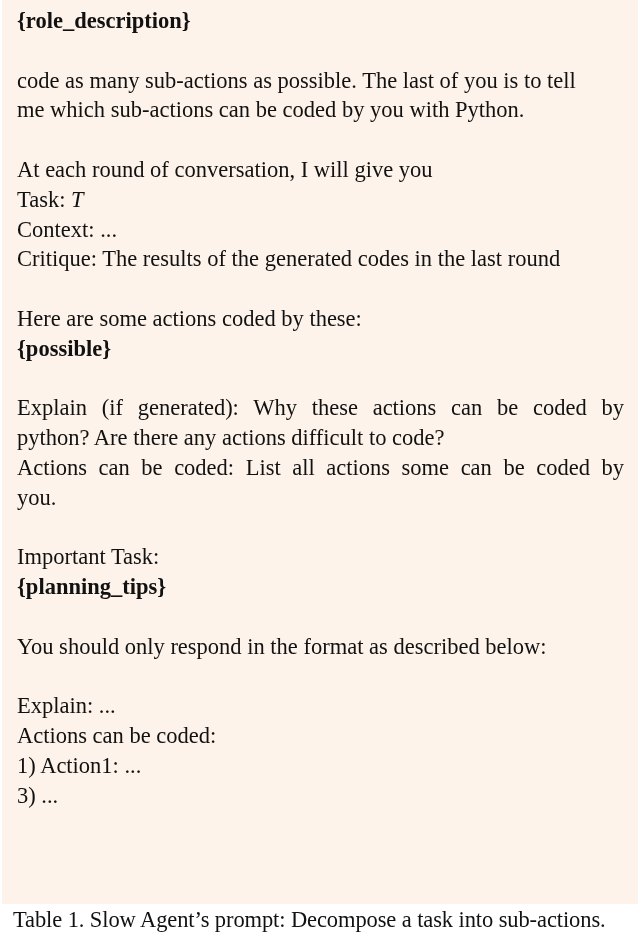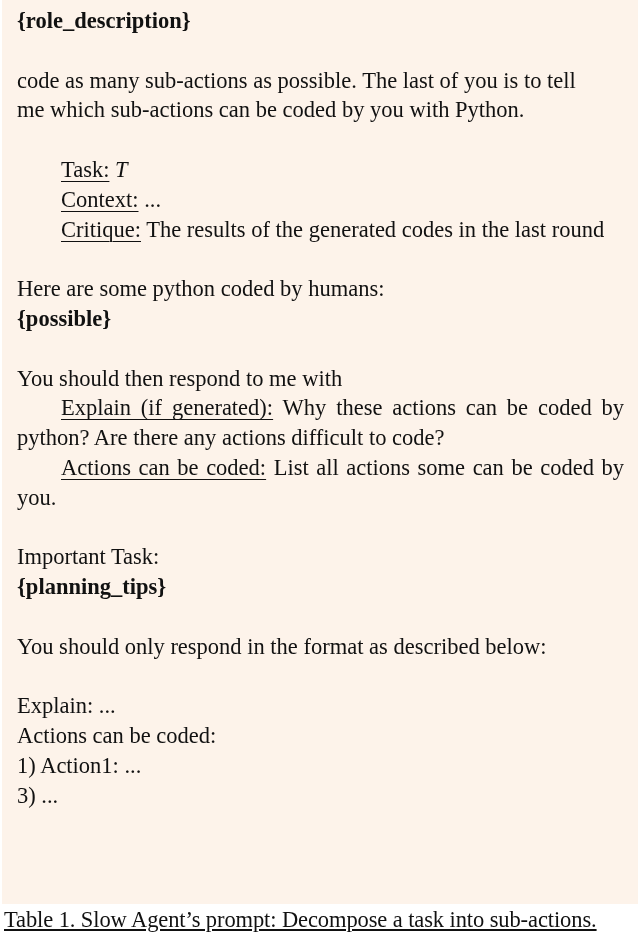--- a/index.html
+++ b/index.html
@@ -27,6 +27,7 @@
   <div class="line">me which sub-actions can be coded by you with Python.</div>
   <div class="blank"></div>
 
+  <div class="line">At each round of conversation, I will give you</div>
   <div class="line">
     <span class="u">Task:</span>
     <span class="it">T</span>

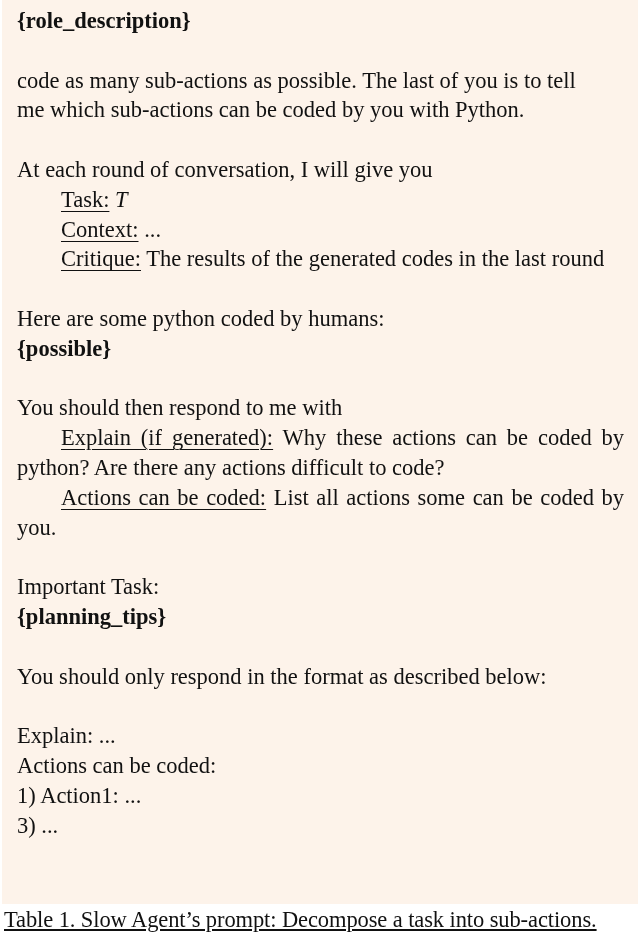--- a/index.html
+++ b/index.html
@@ -10,7 +10,7 @@
     .line { font-size: 22.5px; line-height: 29.8px; white-space: nowrap; }
     .blank { height: 29.8px; }
     .bold { font-weight: bold; }
-    .u { text-decoration: underline; text-underline-offset: 4px; text-decoration-thickness: 1px; margin-left: 44px; }
+    .u { text-underline-offset: 4px; text-decoration-thickness: 1px; }
     .it { font-style: italic; }
     .just { white-space: normal; text-align: justify; text-align-last: justify; }
     .caption { position: absolute; left: 4px; top: 904px; width: 600px;

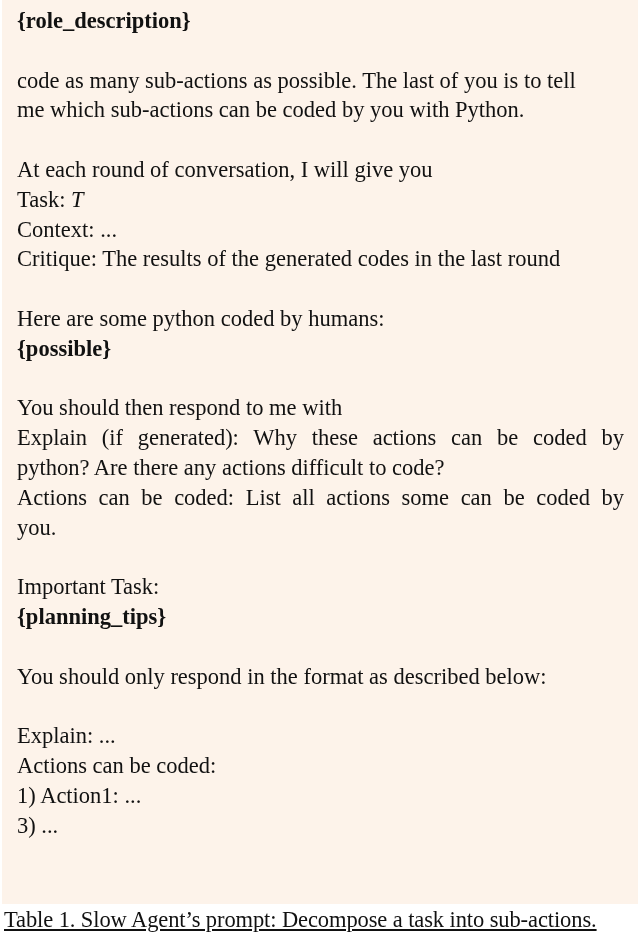--- a/index.html
+++ b/index.html
@@ -42,7 +42,7 @@
   </div>
   <div class="blank"></div>
 
-  <div class="line">Here are some python coded by humans:</div>
+  <div class="line">Here are some actions coded by these:</div>
   <div class="line bold">{possible}</div>
   <div class="blank"></div>
 

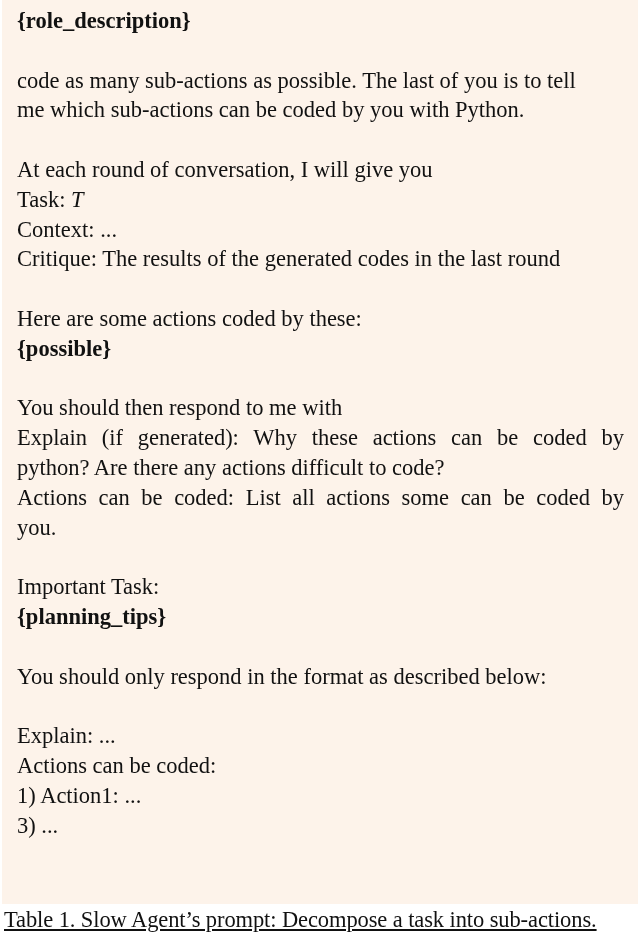--- a/index.html
+++ b/index.html
@@ -46,7 +46,6 @@
   <div class="line bold">{possible}</div>
   <div class="blank"></div>
 
-  <div class="line">You should then respond to me with</div>
   <div class="line just">
     <span class="u">Explain (if generated):</span>
     <span>Why these actions can be coded by</span>

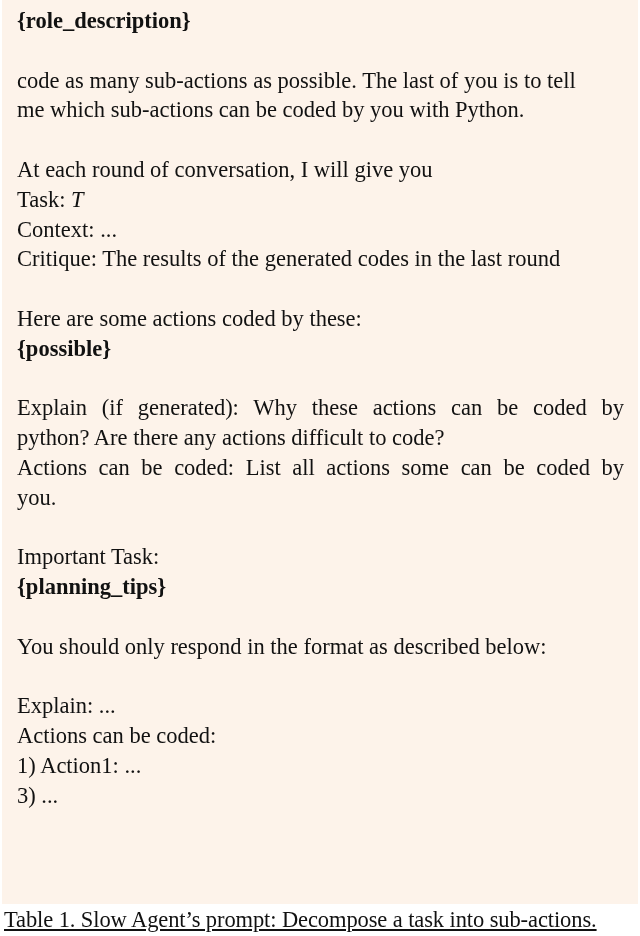--- a/index.html
+++ b/index.html
@@ -13,8 +13,8 @@
     .u { text-underline-offset: 4px; text-decoration-thickness: 1px; }
     .it { font-style: italic; }
     .just { white-space: normal; text-align: justify; text-align-last: justify; }
-    .caption { position: absolute; left: 4px; top: 904px; width: 600px;
-      font-size: 22.5px; line-height: 32px; white-space: nowrap; letter-spacing: -0.1px; text-decoration: underline; }
+    .caption { position: absolute; left: 13px; top: 904px; width: 600px;
+      font-size: 22.5px; line-height: 32px; white-space: nowrap; letter-spacing: -0.1px; }
   </style>
 </head>
 <body>

